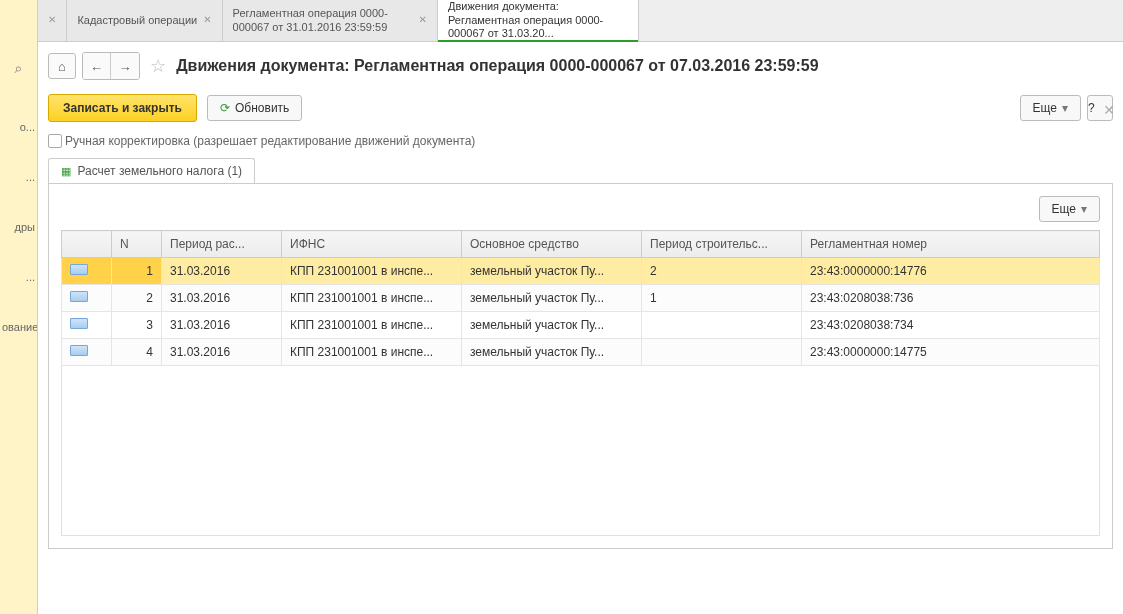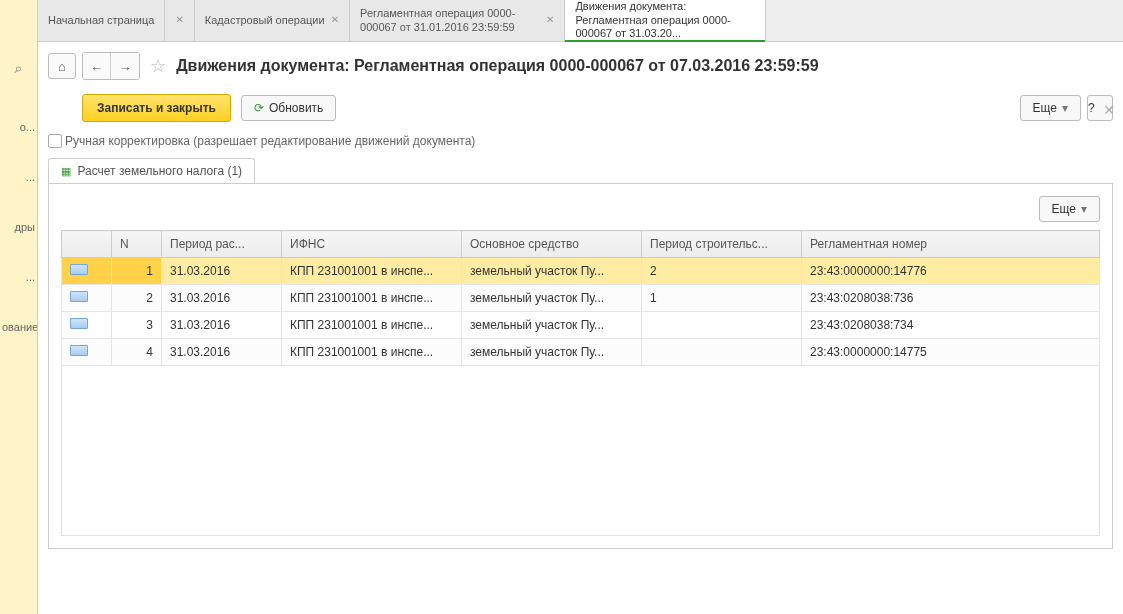--- a/index.html
+++ b/index.html
@@ -241,9 +241,6 @@
 
   <div class="main">
     <div class="tabs">
-      <div class="tab">
-        <span class="tab-label">Начальная страница</span>
-      </div>
       <div class="tab">
         <span class="tab-close">✕</span>
       </div>

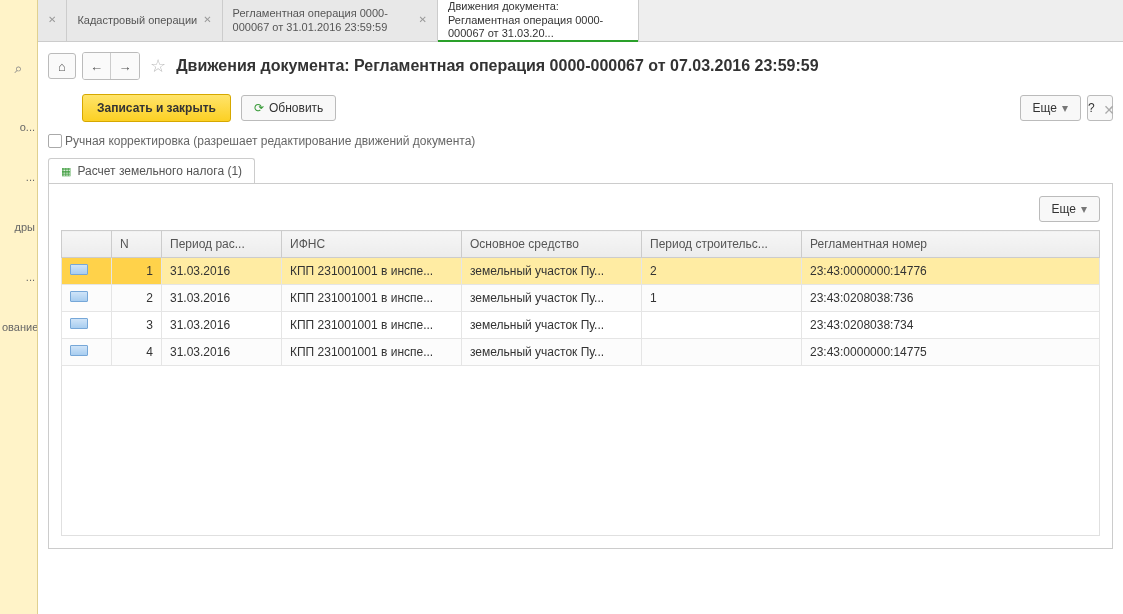--- a/index.html
+++ b/index.html
@@ -108,7 +108,6 @@
       cursor: pointer;
       font-size: 12px;
       color: #333;
-      margin-left: 34px;
     }
     .btn {
       background: #f8f8f8;

